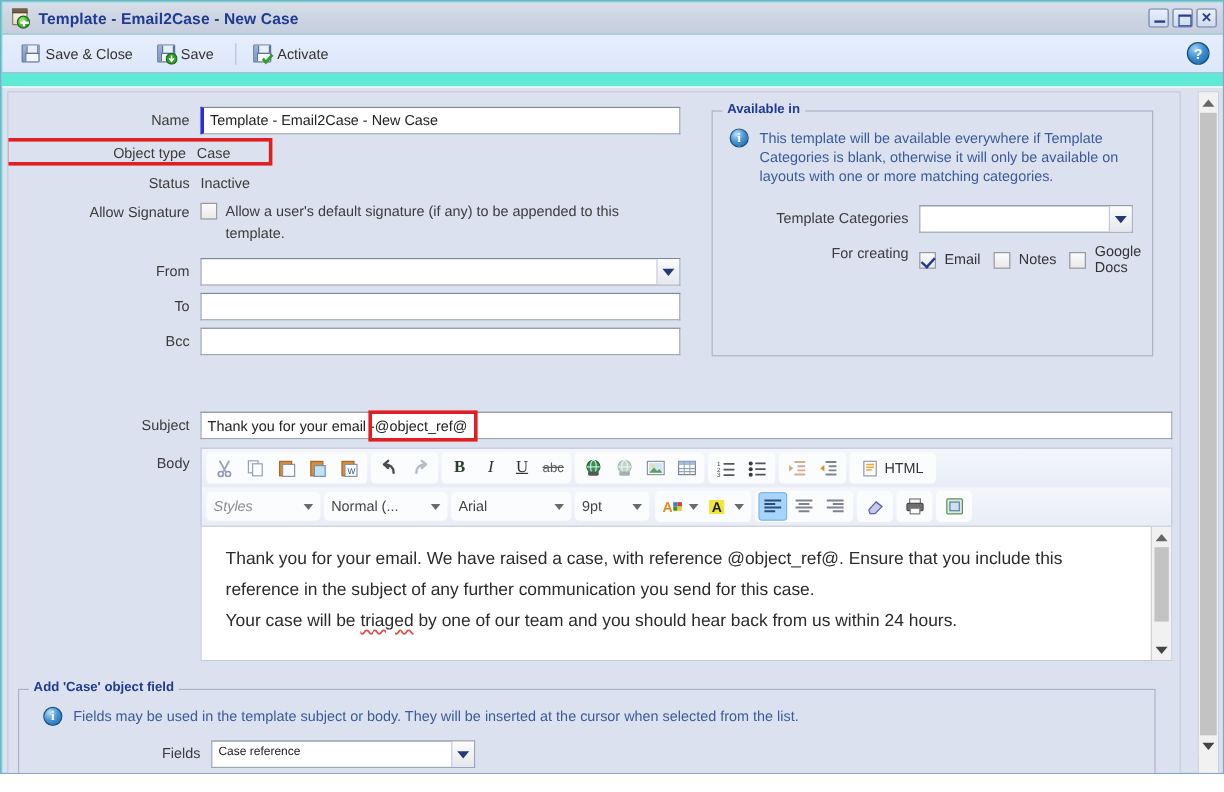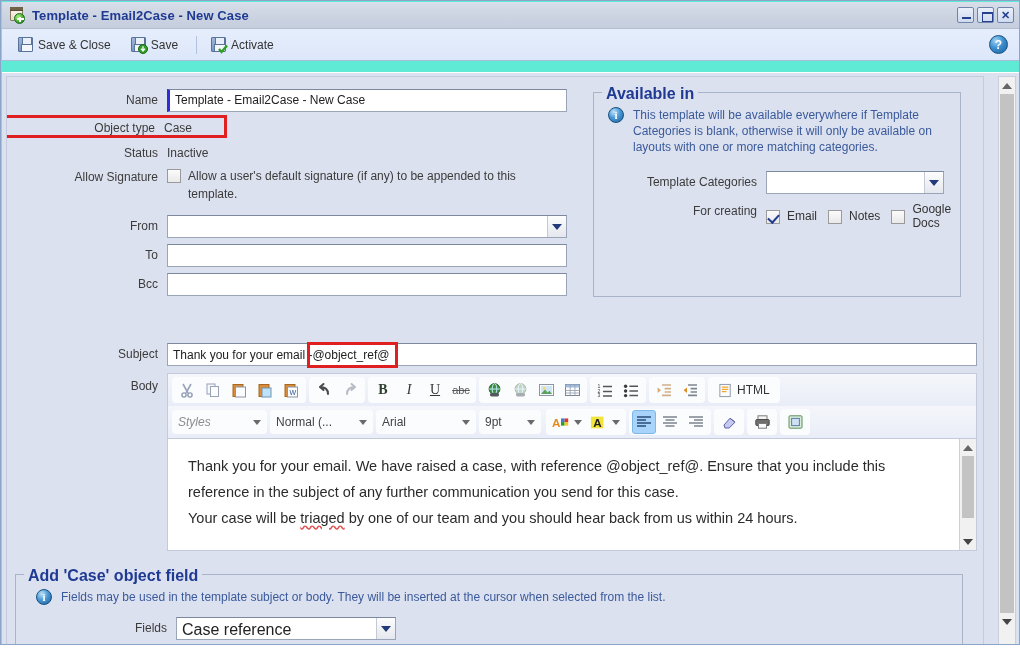--- a/index.html
+++ b/index.html
@@ -191,7 +191,7 @@
   .group-title {
     position: absolute; top: -8px; left: 8px;
     background: #dce1ef; padding: 0 4px;
-    font-size: 16px; font-weight: bold; color: #1f3a93;
+    font-size: 11px; font-weight: bold; color: #1f3a93;
   }
   .info-icon {
     width: 16px; height: 16px; border-radius: 50%; flex: 0 0 auto;

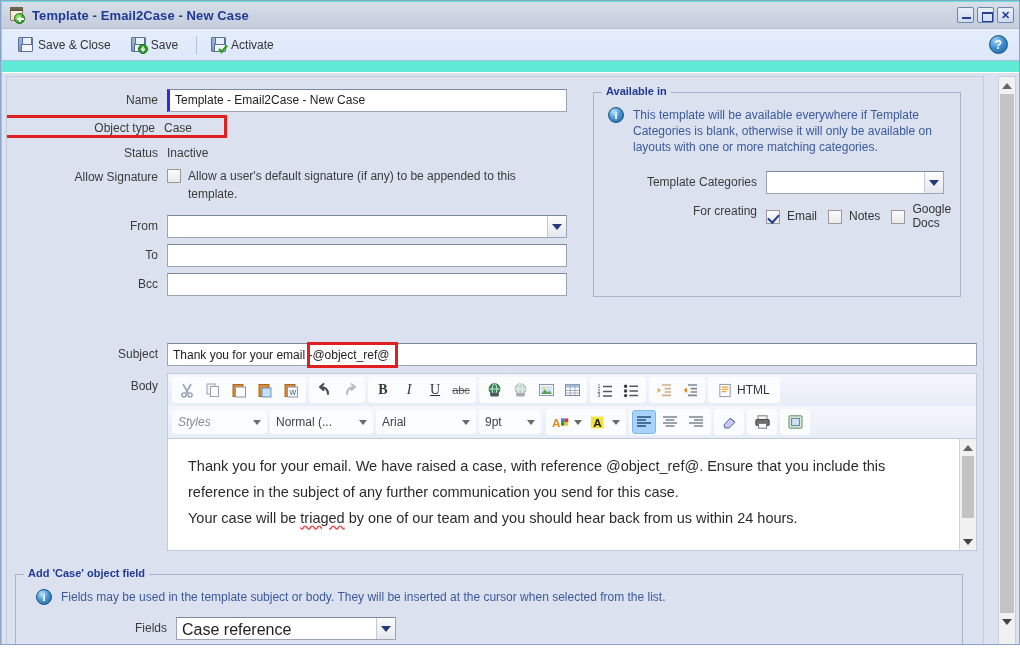--- a/index.html
+++ b/index.html
@@ -154,7 +154,7 @@
   .sel {
     height: 23px; background: #ffffff;
     border: 1px solid #9aa5b8; border-top-color: #7c889d;
-    font-size: 16px; padding: 3px 22px 0 5px; color:#222;
+    font-size: 10px; padding: 3px 22px 0 5px; color:#222;
   }
   .sel-arrow {
     position: absolute; right: 1px; top: 1px;

